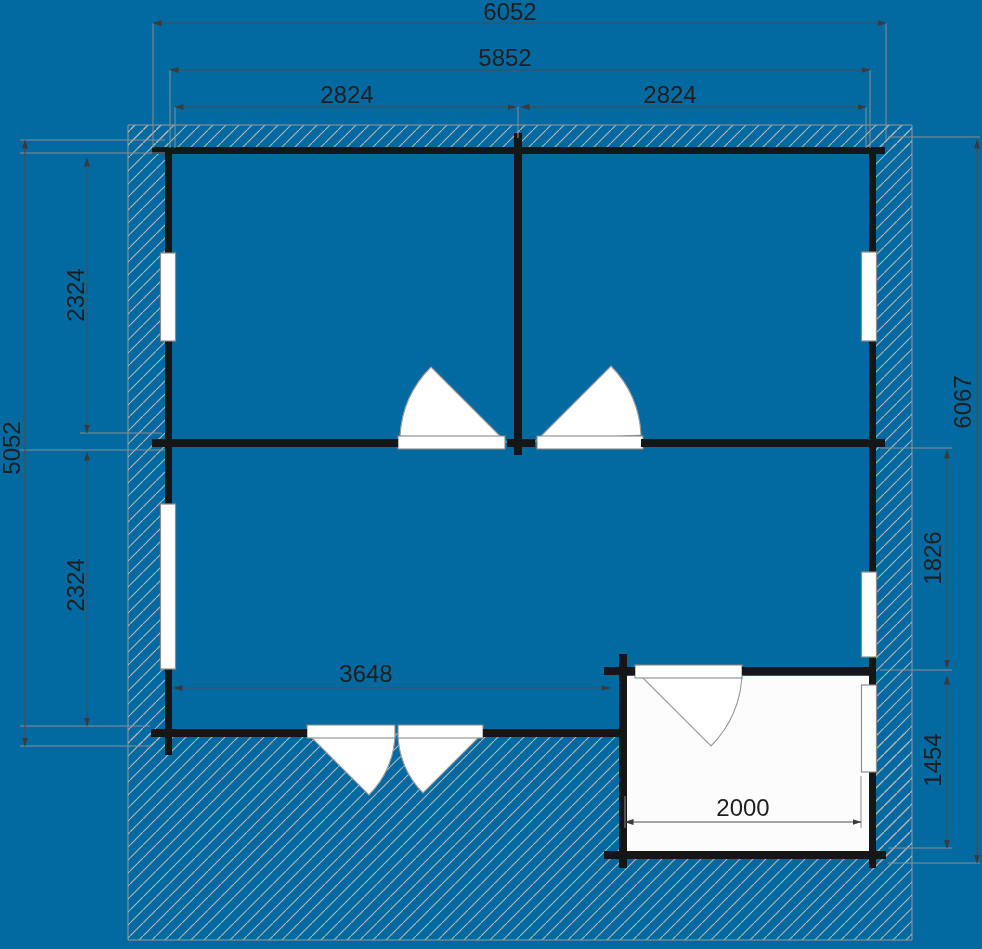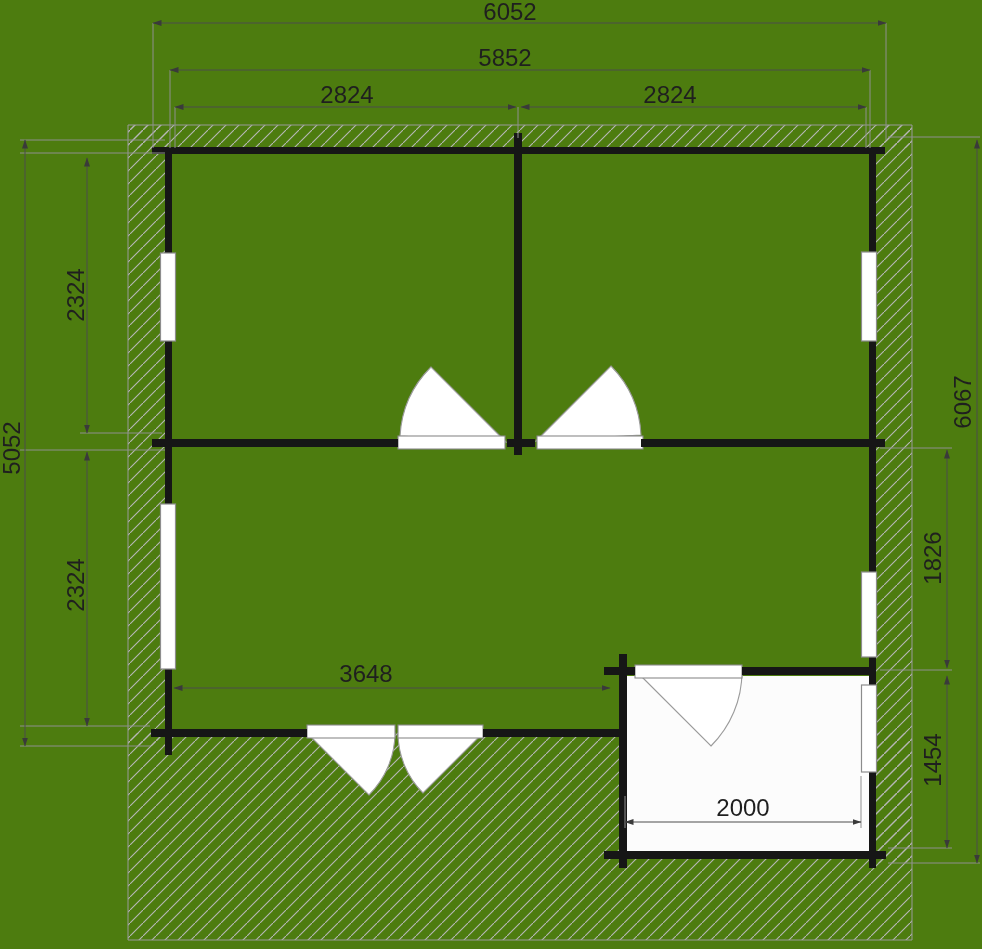--- a/index.html
+++ b/index.html
@@ -4,7 +4,7 @@
 <style>
   html,body{margin:0;padding:0;background:#ffffff;}
   .plan-wrap{
-    width:982px;height:949px;position:relative;background:#4d7c0f;
+    width:982px;height:949px;position:relative;background:#0369a1;
     font-family:"Liberation Sans", sans-serif;
   }
   svg text{

